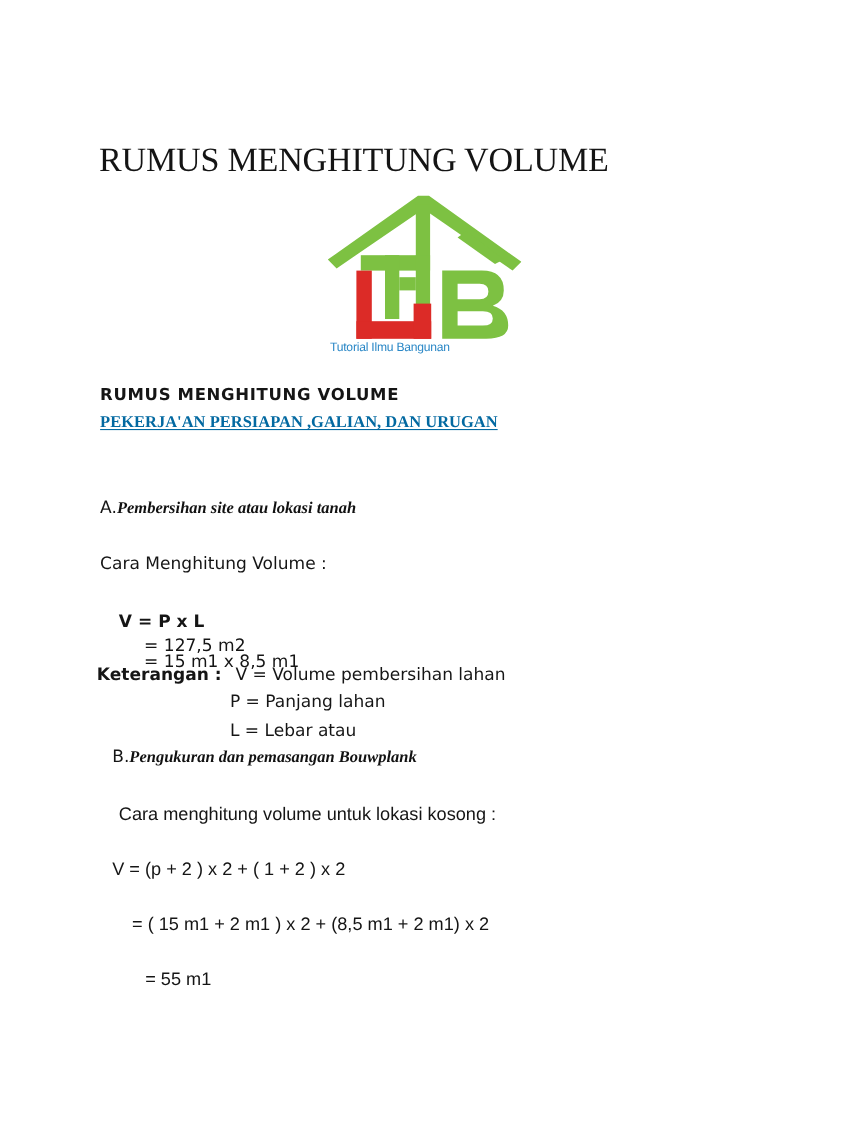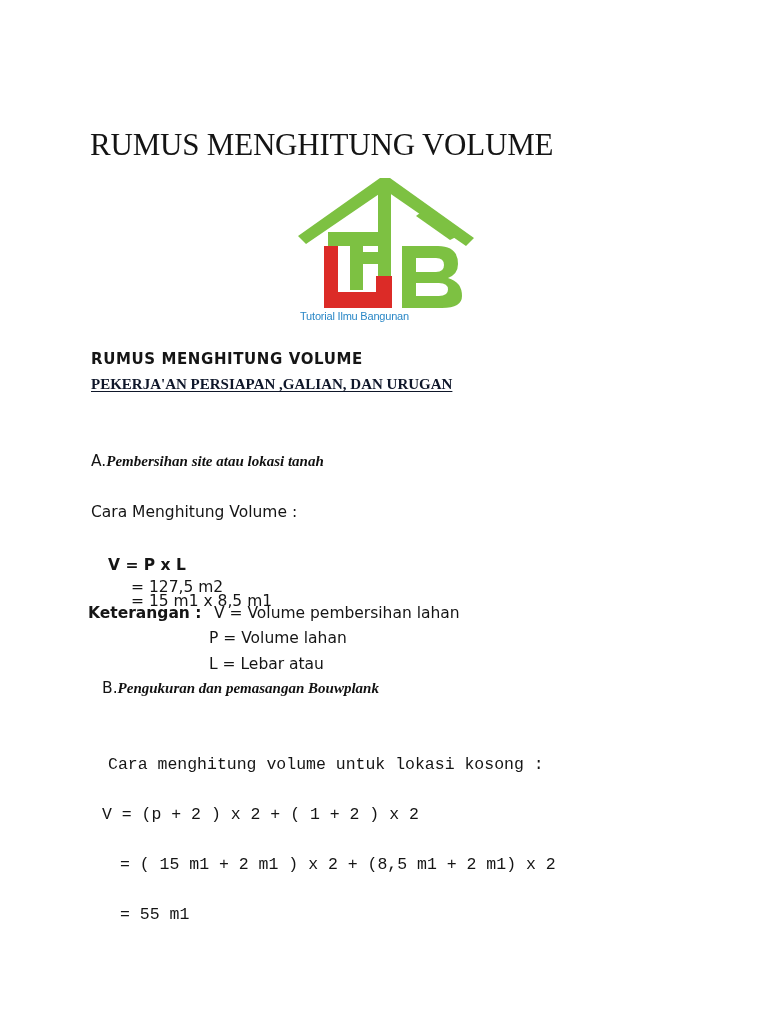--- a/index.html
+++ b/index.html
@@ -51,7 +51,7 @@
       font-size: 15px;
       text-decoration: underline;
       text-underline-offset: 2px;
-      color: #0f172a;
+      color: #0369a1;
     }
 
     .sans {

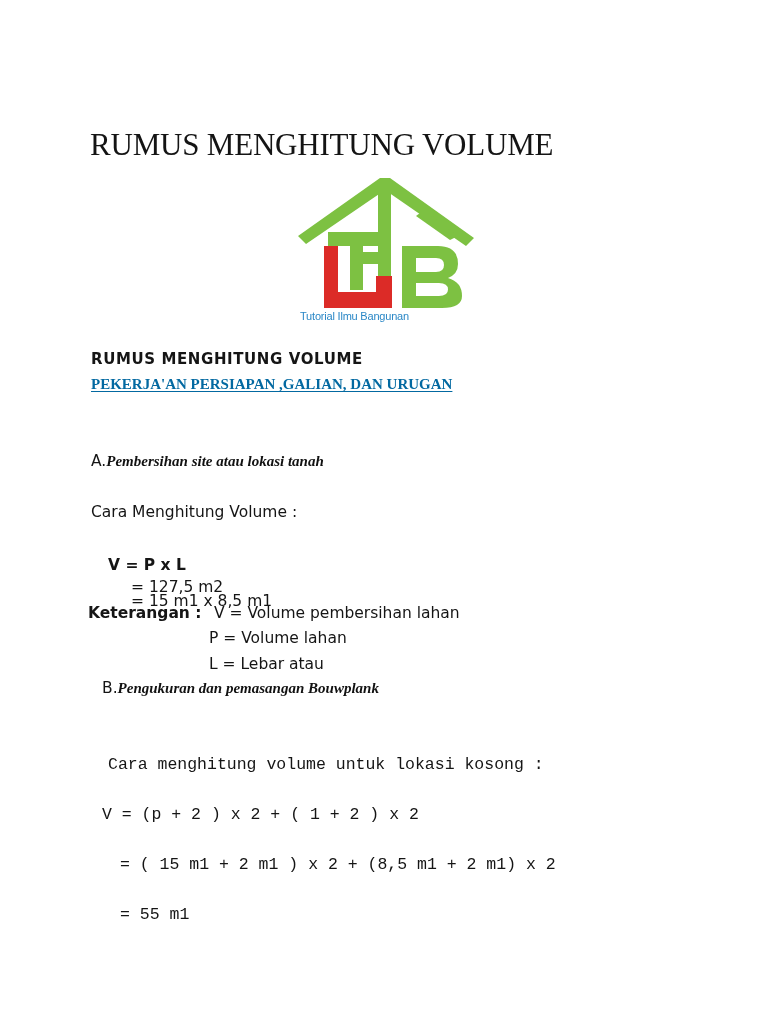--- a/index.html
+++ b/index.html
@@ -119,7 +119,7 @@
 
 <div class="abs sans" style="left:88px; top:604px;font-weight:bold;">Keterangan :</div>
 <div class="abs sans" style="left:214px; top:604px;">V = Volume pembersihan lahan</div>
-<div class="abs sans" style="left:209px; top:629px;">P = Volume lahan</div>
+<div class="abs sans" style="left:209px; top:629px;">P = Panjang lahan</div>
 <div class="abs sans" style="left:209px; top:655px;">L = Lebar atau</div>
 
 <div class="abs" style="left:102px; top:679px;">

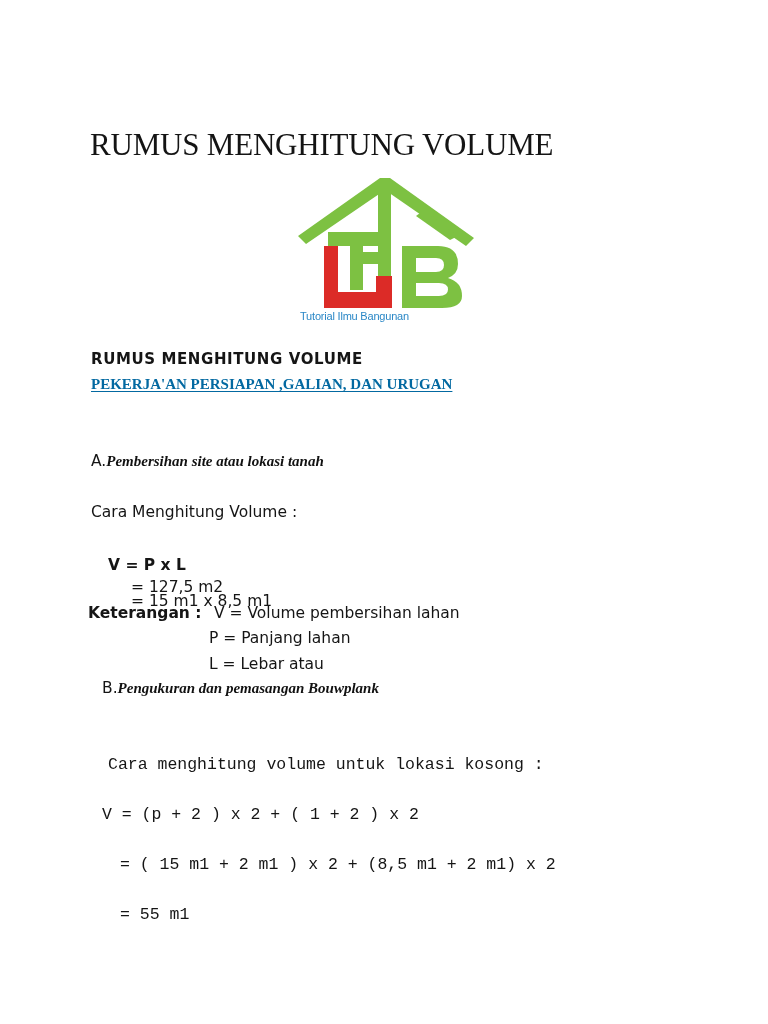--- a/index.html
+++ b/index.html
@@ -60,10 +60,9 @@
       color: #151515;
     }
     .sans-lg {
-      font-family: Liberation Mono, monospace;
+      font-family: Liberation Sans, sans-serif;
       font-size: 16.5px;
       color: #151515;
-      margin-top: 24px;
     }
     .serif-it {
       font-family: "Liberation Serif", "DejaVu Serif", serif;

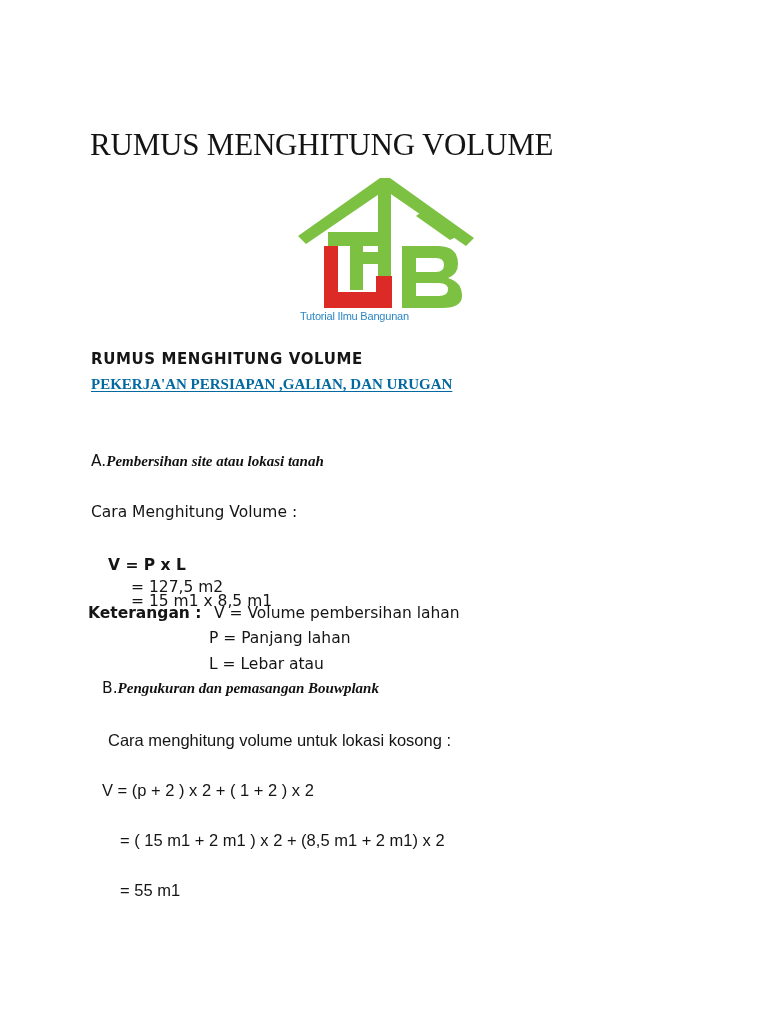--- a/index.html
+++ b/index.html
@@ -128,6 +128,6 @@
 <div class="abs sans-lg" style="left:108px; top:731px;">Cara menghitung volume untuk lokasi kosong :</div>
 <div class="abs sans-lg" style="left:102px; top:781px;">V = (p  +   2 ) x 2 + ( 1  + 2 ) x 2</div>
 <div class="abs sans-lg" style="left:120px; top:831px;">= ( 15 m1 + 2 m1 ) x 2 + (8,5 m1 + 2 m1) x 2</div>
-<div class="abs sans-lg" style="left:120px; top:881px;text-align:center;">= 55 m1</div>
+<div class="abs sans-lg" style="left:132px; top:881px;text-align:center;">= 55 m1</div>
 
 </body></html>

